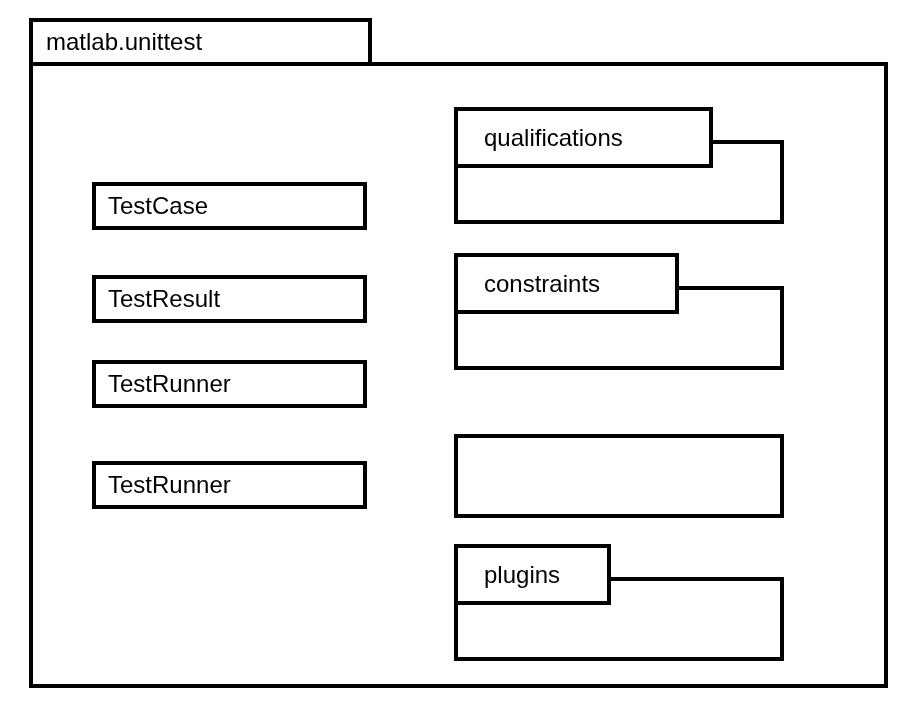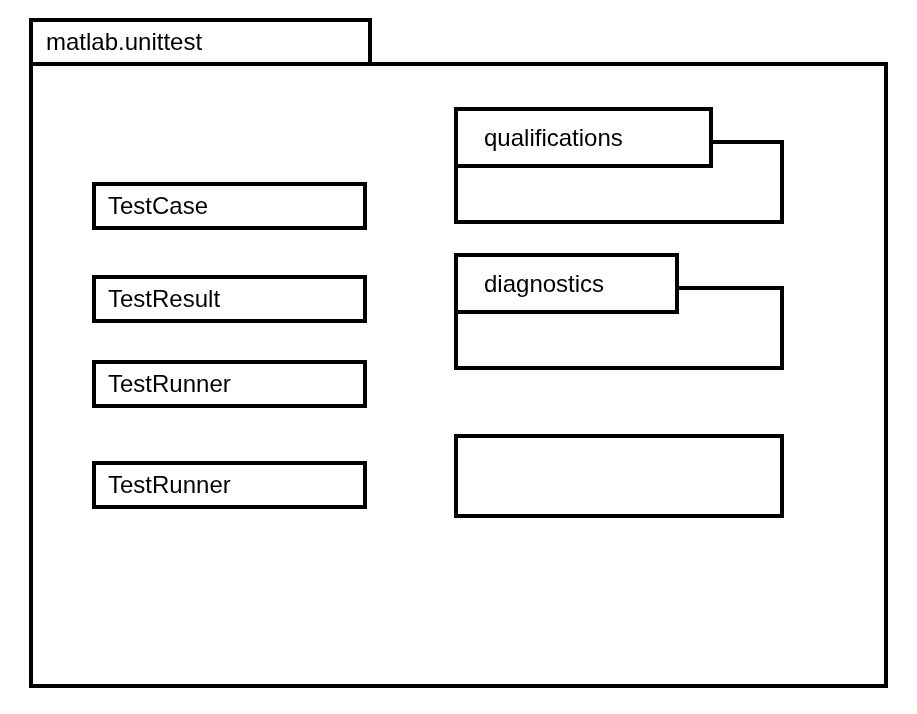--- a/index.html
+++ b/index.html
@@ -112,7 +112,7 @@
 
     <div class="subpkg" style="top:179px;">
       <div class="subpkg-tab" style="width:225px;">
-        <span class="lbl">diagnostics</span>
+        <span class="lbl">constraints</span>
       </div>
       <div class="subpkg-body"></div>
     </div>

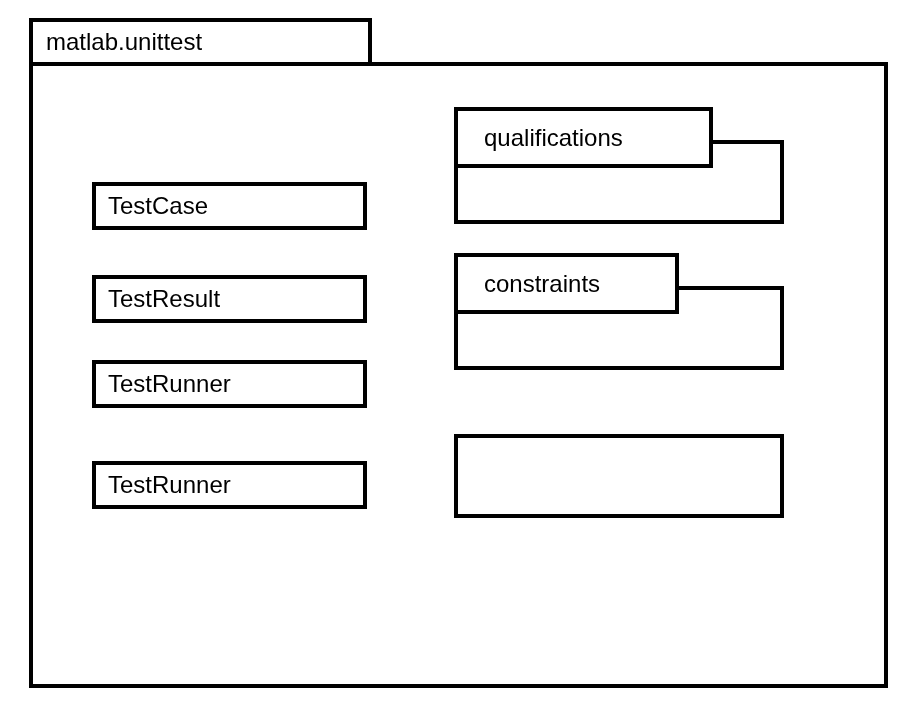--- a/index.html
+++ b/index.html
@@ -121,6 +121,12 @@
       <div class="subpkg-body"></div>
     </div>
 
+    <div class="subpkg" style="top:470px;">
+      <div class="subpkg-tab" style="width:157px;">
+        <span class="lbl">plugins</span>
+      </div>
+      <div class="subpkg-body"></div>
+    </div>
 
   </div>
 </div>

